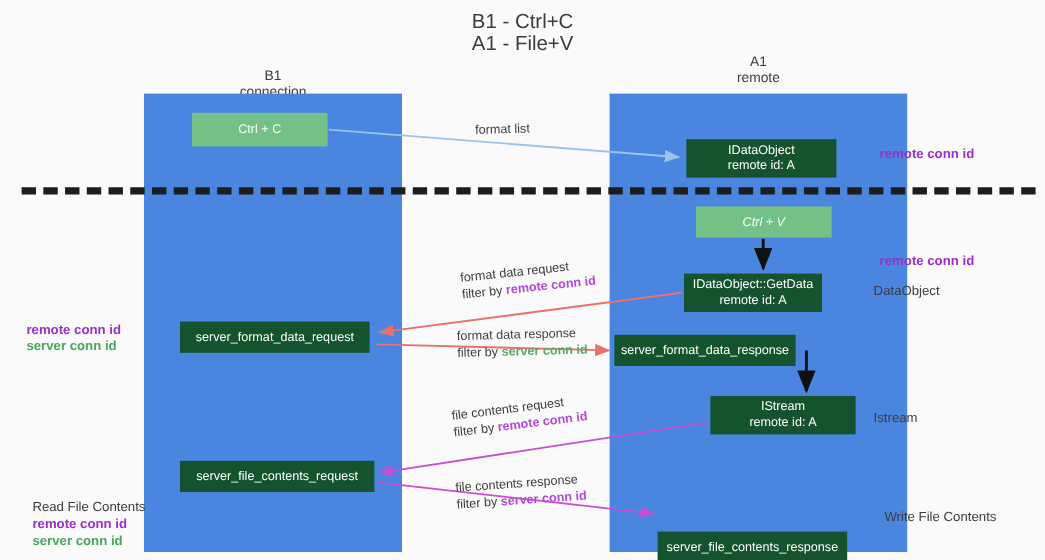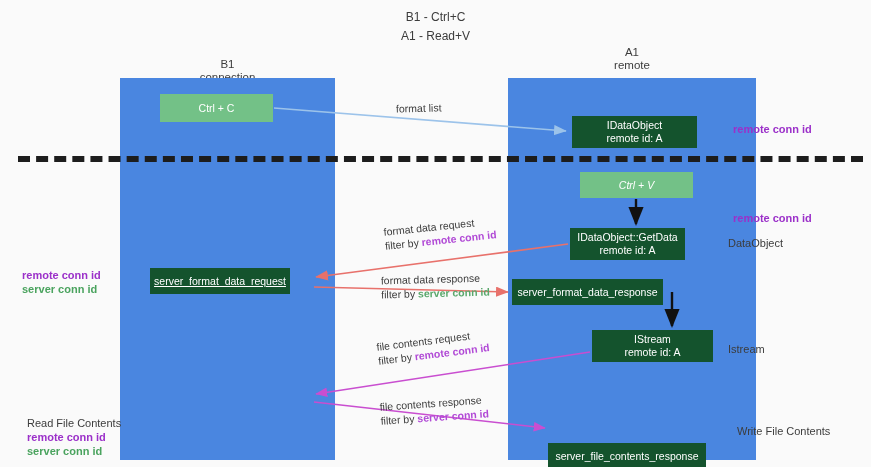--- a/index.html
+++ b/index.html
@@ -30,7 +30,7 @@
   
   #title{
     position:absolute;left:0;top:8px;width:871px;
-    text-align:center;color:#3c3c3c;font-size:12px;line-height:19px;
+    text-align:center;color:#3c3c3c;font-size:17px;line-height:19px;
   }
   #title span{display:block;}
 

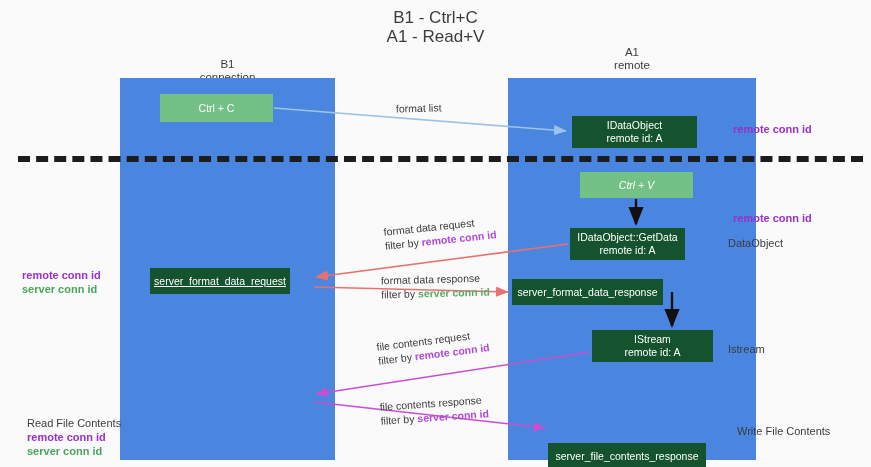--- a/index.html
+++ b/index.html
@@ -100,7 +100,7 @@
 
   <div id="title">
     <span>B1 - Ctrl+C</span>
-    <span>A1 - Read+V</span>
+    <span>A1 - File+V</span>
   </div>
 
   <div id="hdr-b1" class="lane-header">

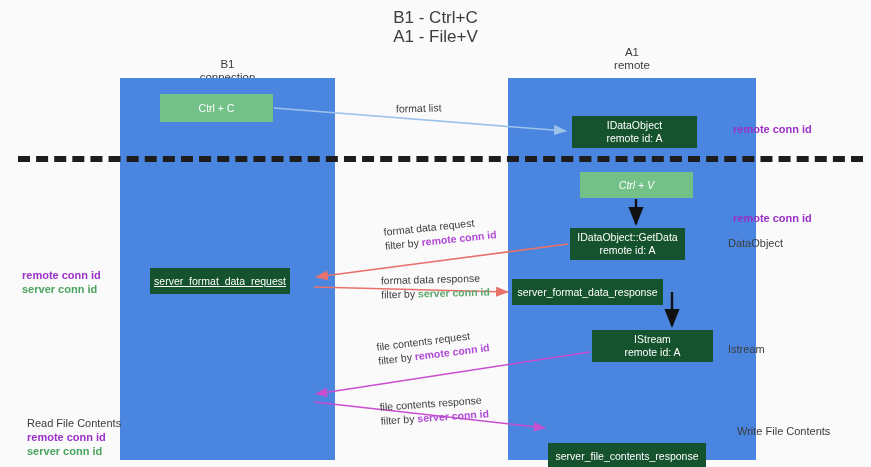--- a/index.html
+++ b/index.html
@@ -48,7 +48,7 @@
   #n-idataobject{left:572px;top:116px;width:125px;height:32px;}
   #n-ctrlv{left:580px;top:172px;width:113px;height:26px;font-style:italic;}
   #n-getdata{left:570px;top:228px;width:115px;height:32px;}
-  #n-fmt-req{left:150px;top:268px;width:140px;height:26px;text-decoration:underline;}
+  #n-fmt-req{left:150px;top:268px;width:158px;height:26px;}
   #n-fmt-resp{left:512px;top:279px;width:151px;height:26px;}
   #n-istream{left:592px;top:330px;width:121px;height:32px;}
   #n-file-req{left:150px;top:384px;width:162px;height:26px;}

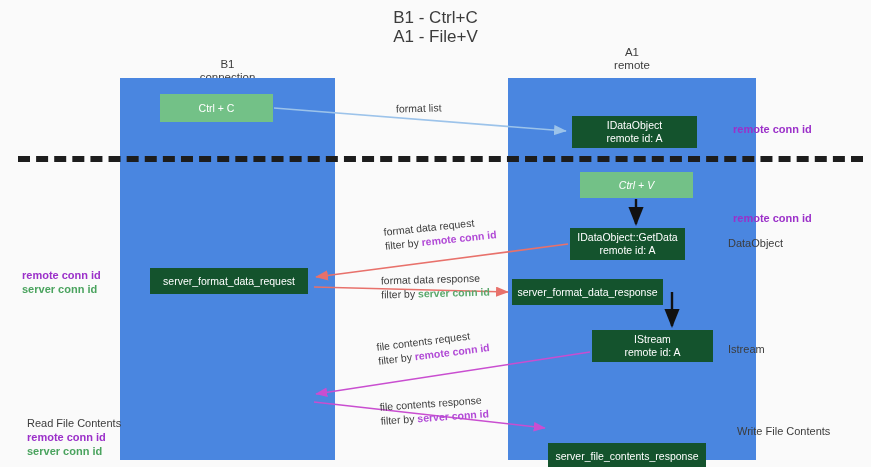--- a/index.html
+++ b/index.html
@@ -179,6 +179,9 @@
     <span class="ln">remote id: A</span>
   </div>
 
+  <div id="n-file-req" class="node orange">
+    <span class="ln">server_file_contents_request</span>
+  </div>
 
   <div id="n-file-resp" class="node orange">
     <span class="ln">server_file_contents_response</span>

